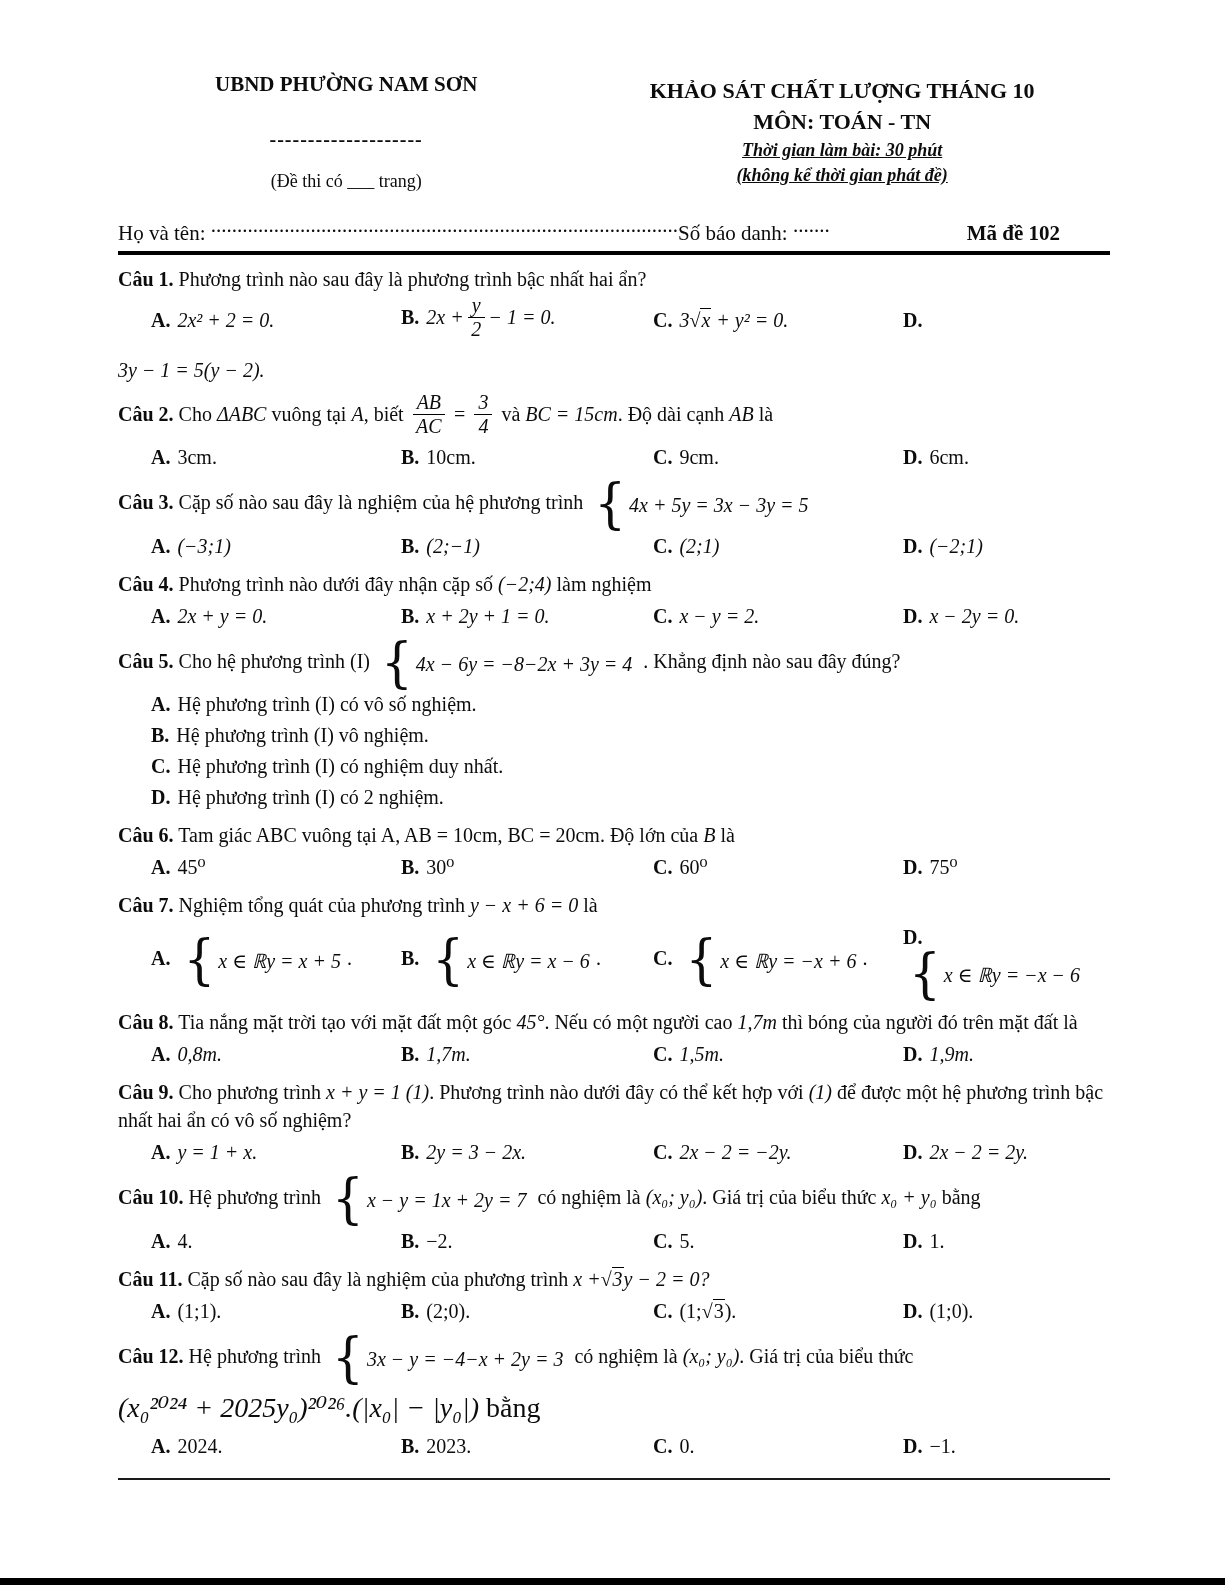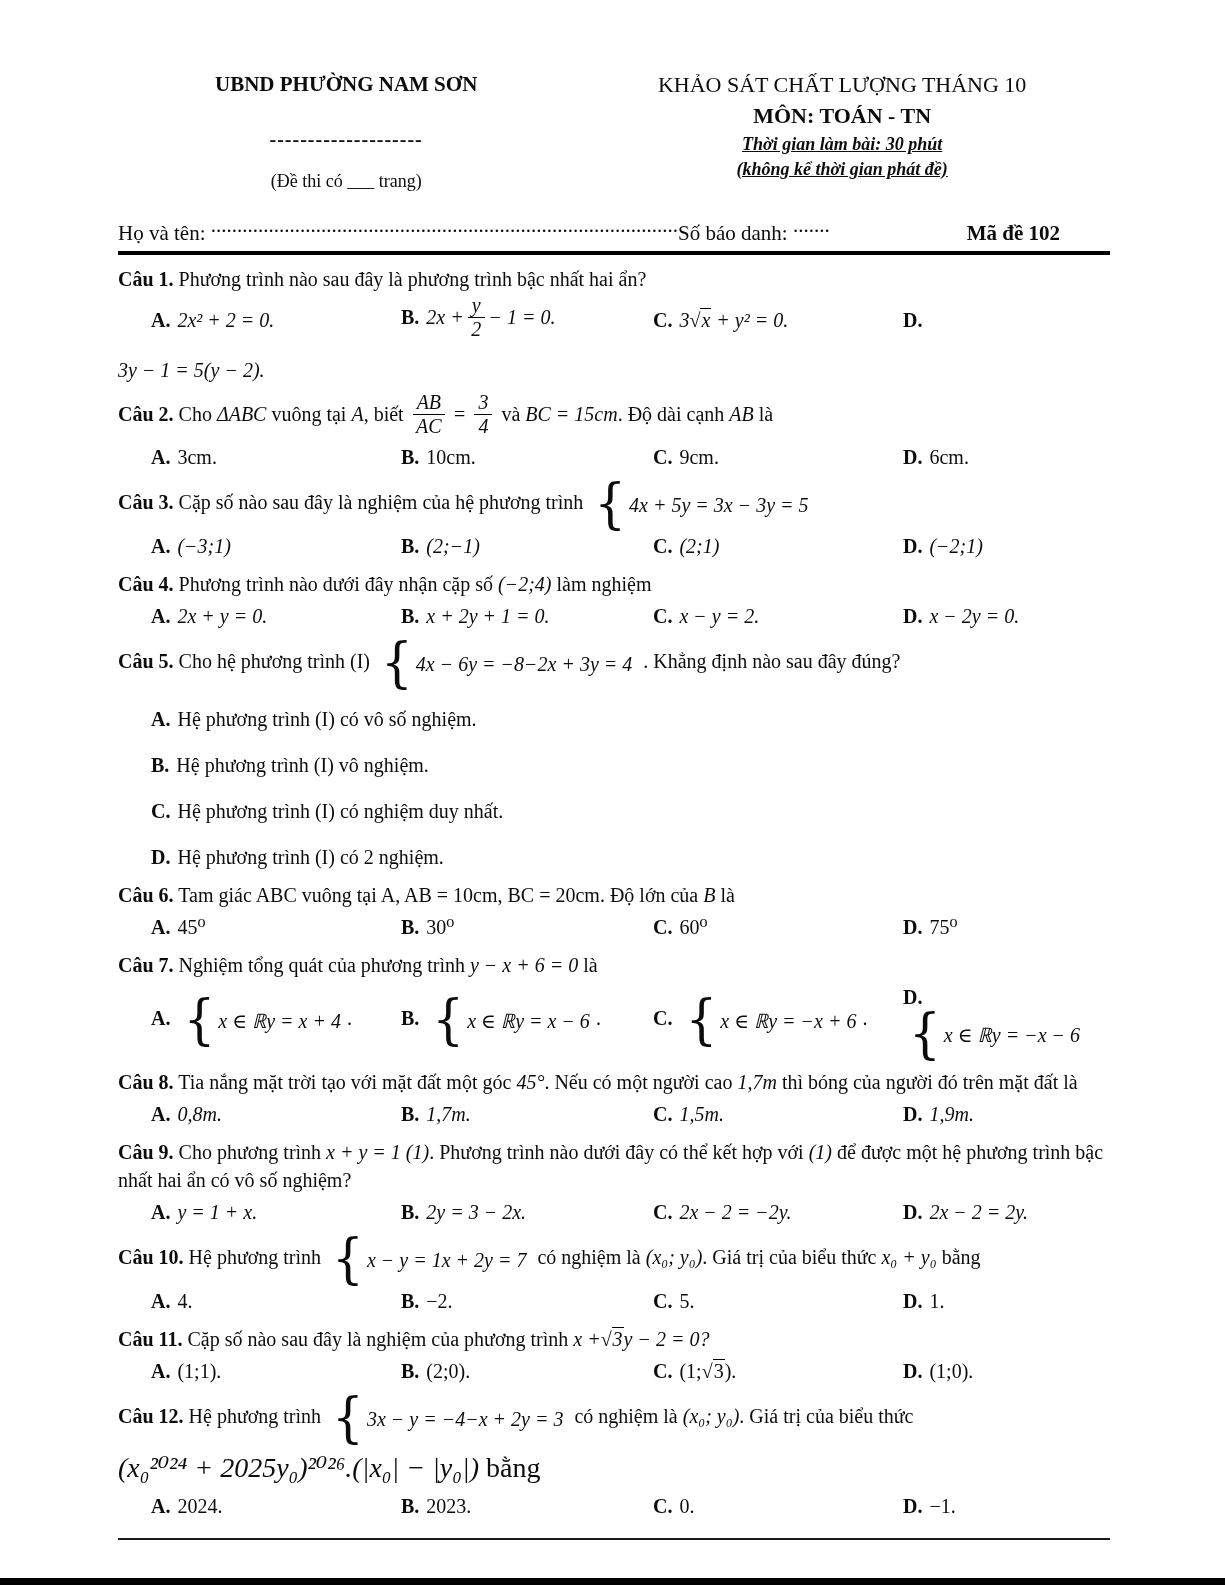--- a/index.html
+++ b/index.html
@@ -10,7 +10,7 @@
   }
   .page{padding:70px 115px 0 118px;}
   
-  .hdr{display:flex;}
+  .hdr{display:flex;align-items:center;}
   .hdr-left{width:46%;text-align:center;}
   .hdr-right{width:54%;text-align:center;}
   .h-org{font-weight:700;font-size:21px;}

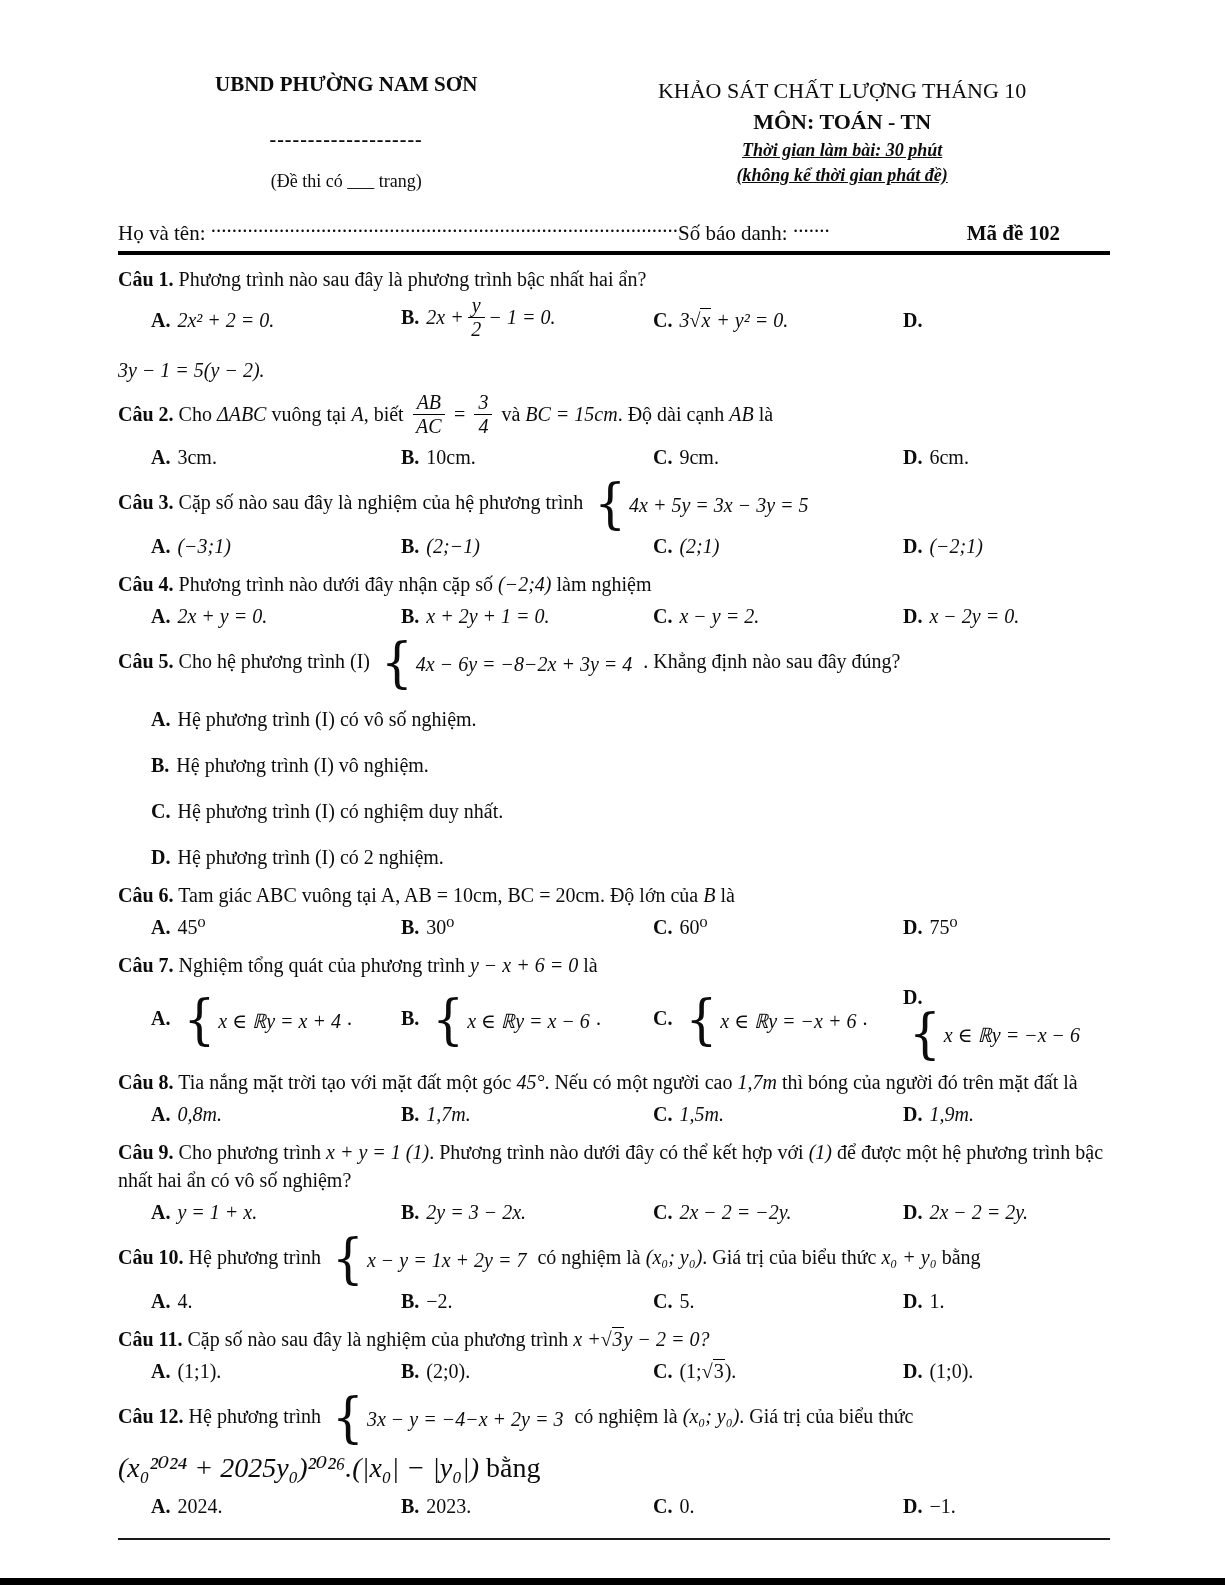--- a/index.html
+++ b/index.html
@@ -17,7 +17,7 @@
   .h-school{font-weight:700;font-size:22px;}
   .h-dash{font-weight:700;letter-spacing:1px;margin-top:26px;}
   .h-note{font-size:18px;margin-top:16px;}
-  .h-exam1{font-weight:400;font-size:22px;}
+  .h-exam1{font-weight:700;font-size:22px;}
   .h-exam{font-weight:700;font-size:22px;}
   .h-it{font-weight:700;font-style:italic;font-size:18px;text-decoration:underline;}
   

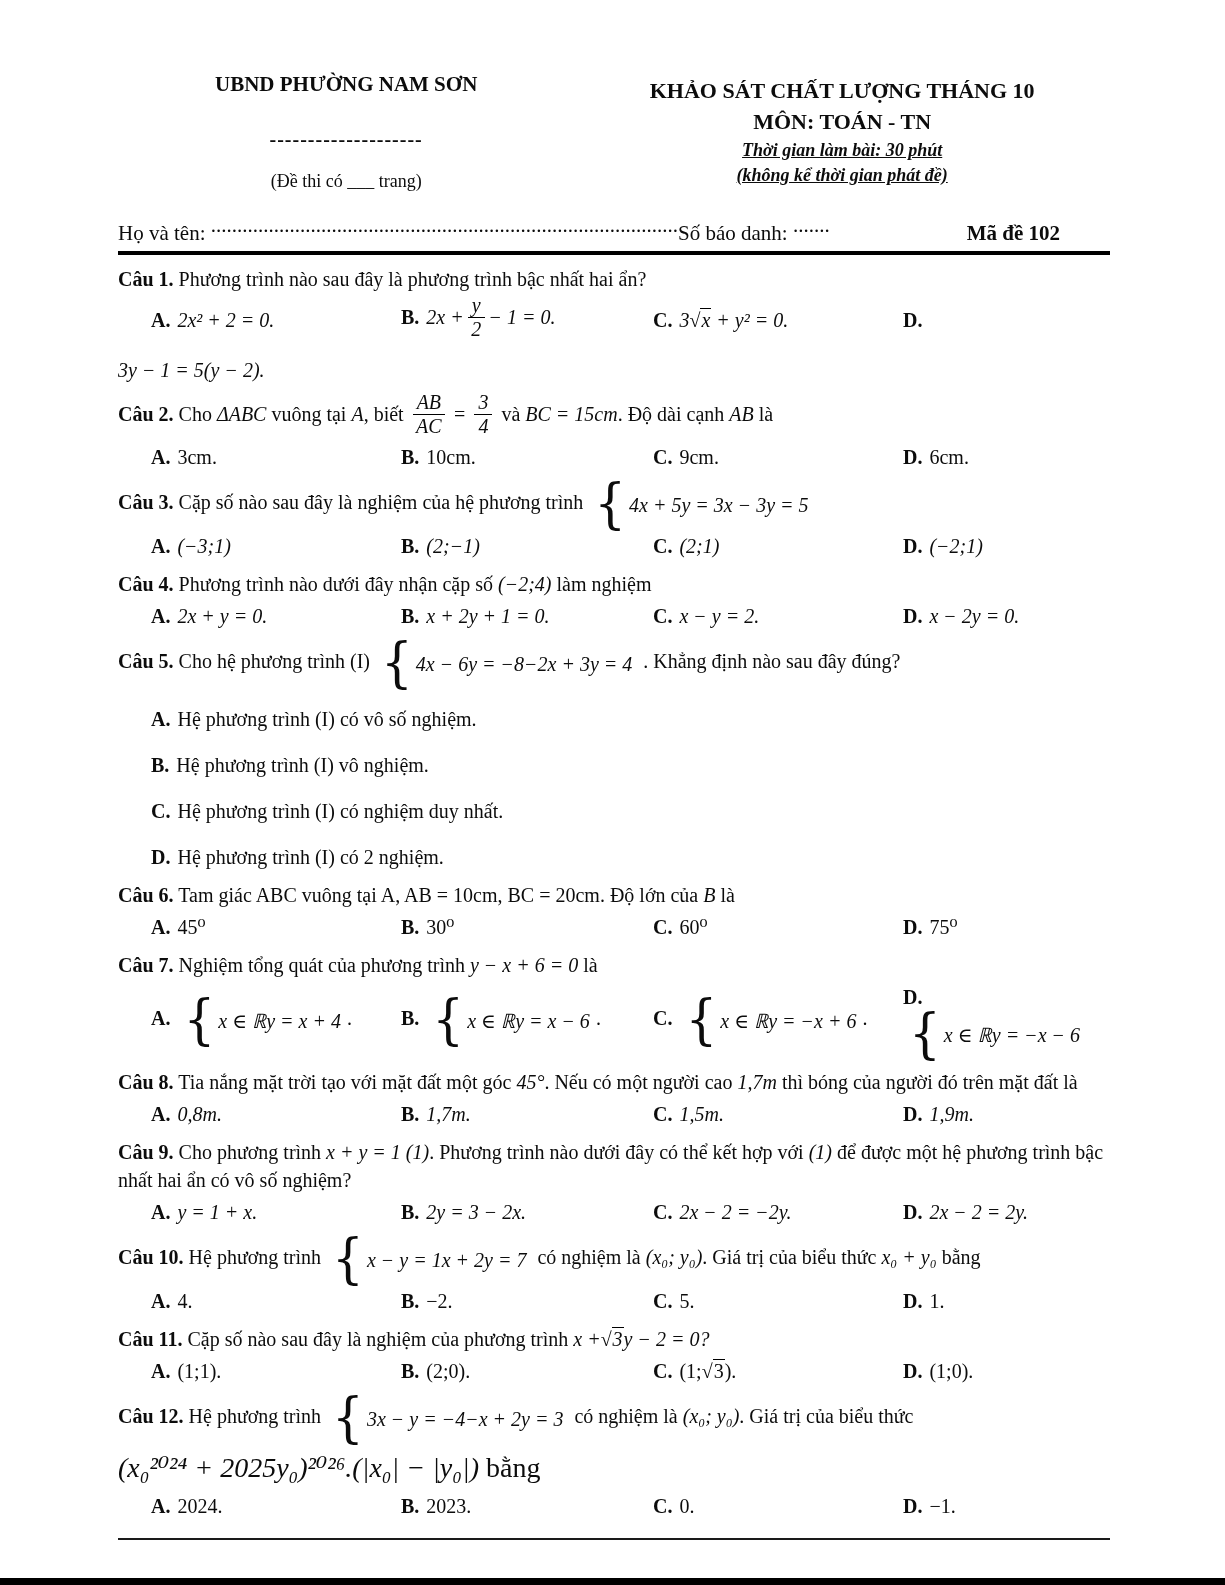--- a/index.html
+++ b/index.html
@@ -33,7 +33,7 @@
   .qlabel{font-weight:700;}
   .m{font-style:italic;}
   .opts{display:grid;grid-template-columns:250px 252px 250px 1fr;padding-left:33px;margin-top:4px;align-items:center;}
-  .optline{padding-left:33px;margin-top:18px;}
+  .optline{padding-left:33px;margin-top:3px;}
   .tag{font-weight:700;margin-right:7px;}
   
   .frac{display:inline-flex;flex-direction:column;text-align:center;vertical-align:middle;line-height:1.05;font-style:italic;margin:0 4px;position:relative;top:-2px;}

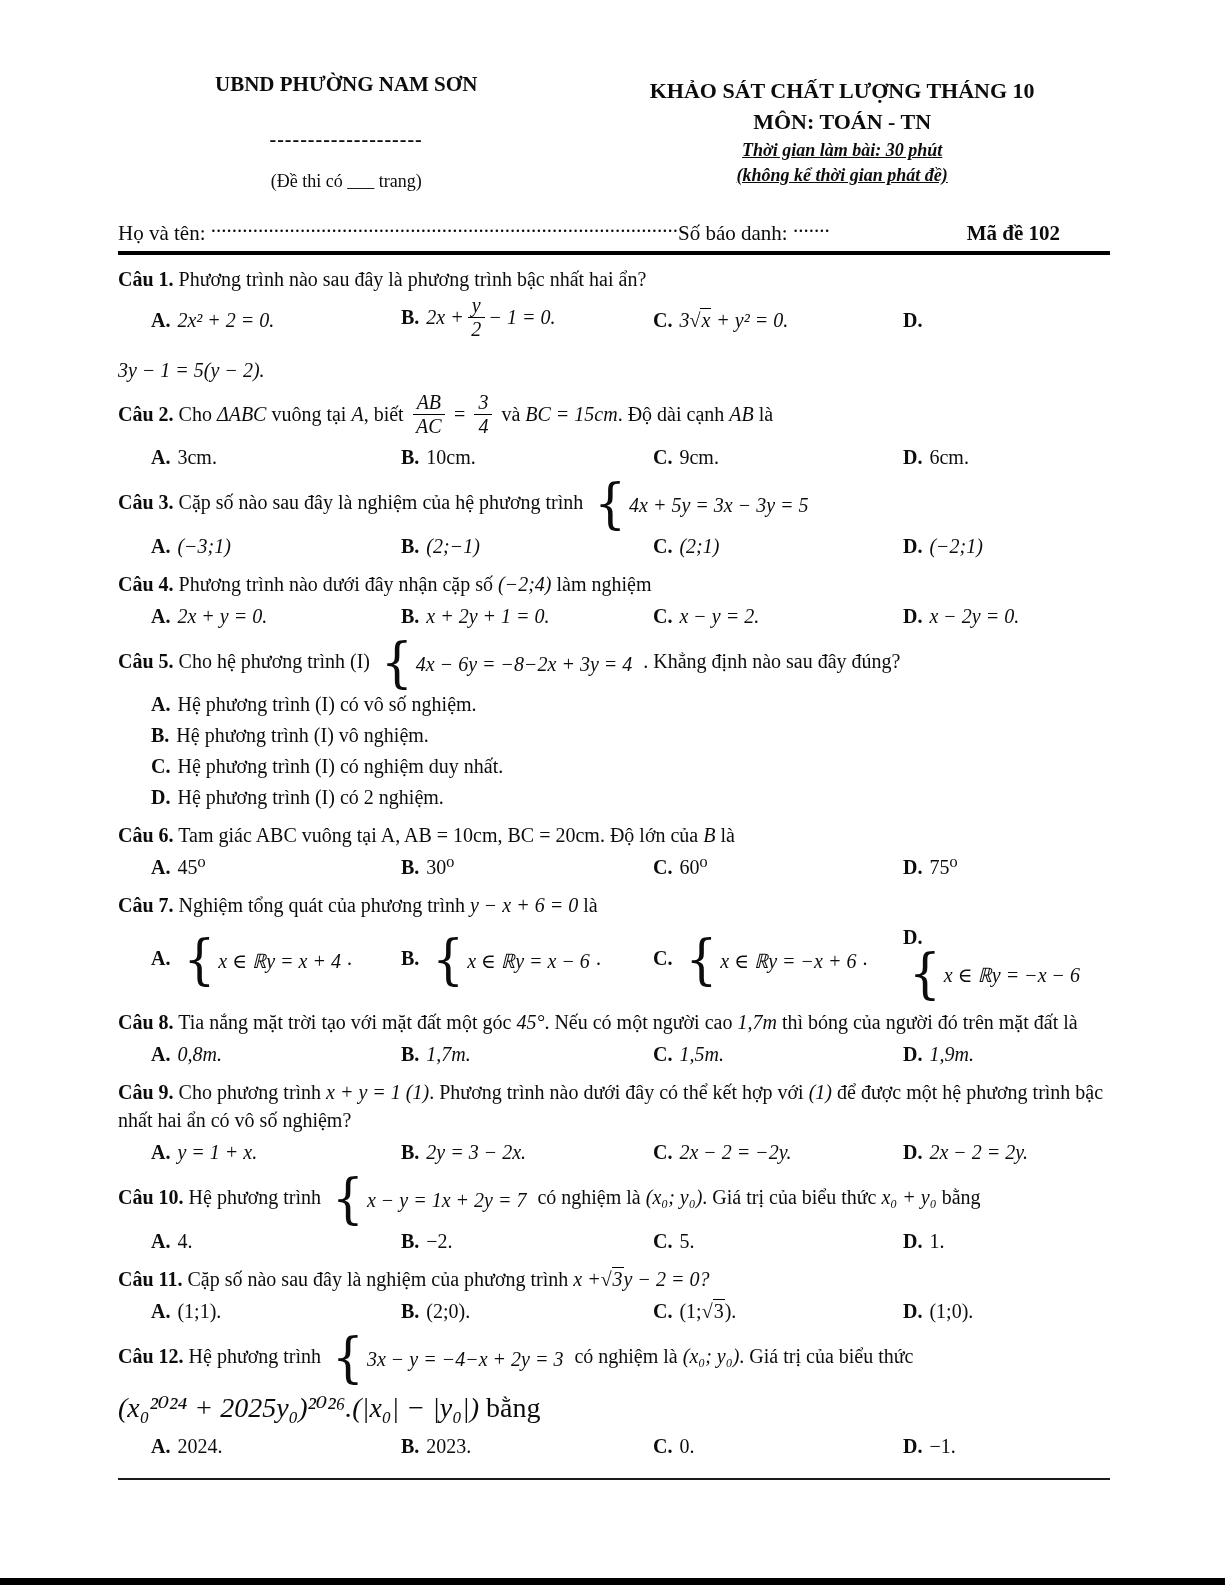--- a/index.html
+++ b/index.html
@@ -196,7 +196,7 @@
             <span class="br">{</span>
             <span class="rows">
               <span class="r">x ∈ ℝ</span>
-              <span class="r">y = x + 4</span>
+              <span class="r">y = x + 5</span>
             </span>
           </span><span>.</span></span>
       <span><span class="tag">B.</span><span class="sys">

